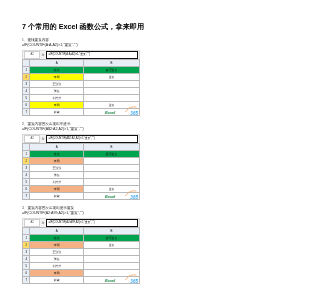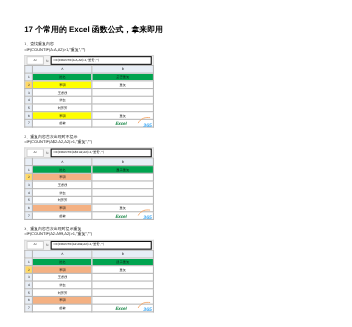--- a/index.html
+++ b/index.html
@@ -68,7 +68,7 @@
 <div class="page">
   <div class="doc">
 
-    <div class="doc-title">17 个常用的 Excel 函数公式，拿来即用</div>
+    <div class="doc-title">7 个常用的 Excel 函数公式，拿来即用</div>
 
     <div class="section">
       <div class="sec-head">1、查找重复内容</div>

